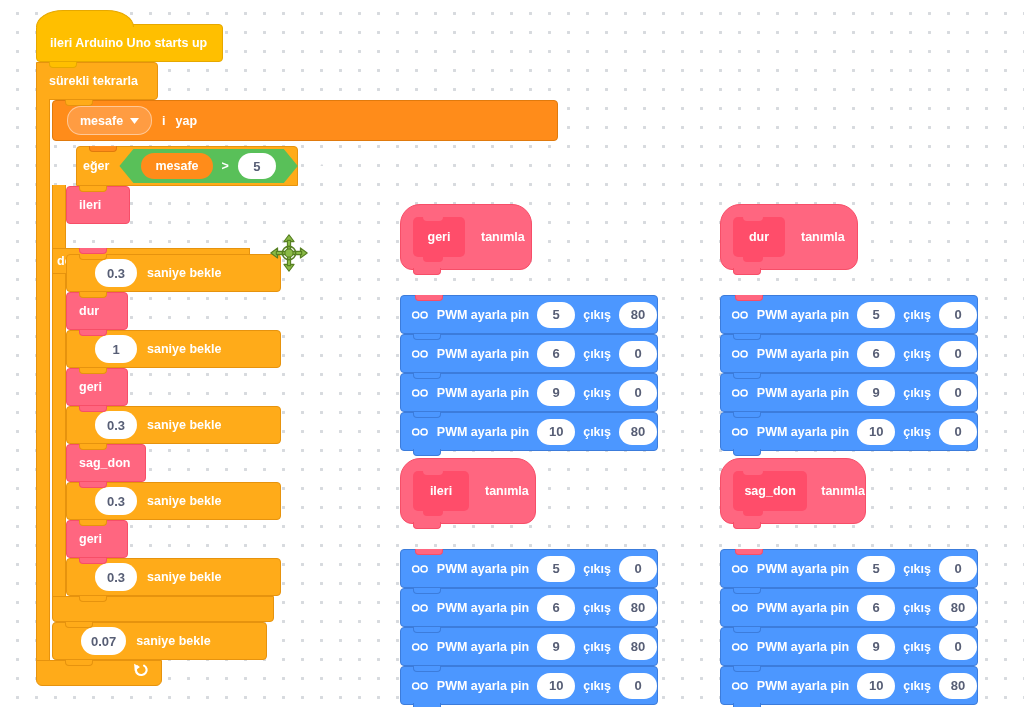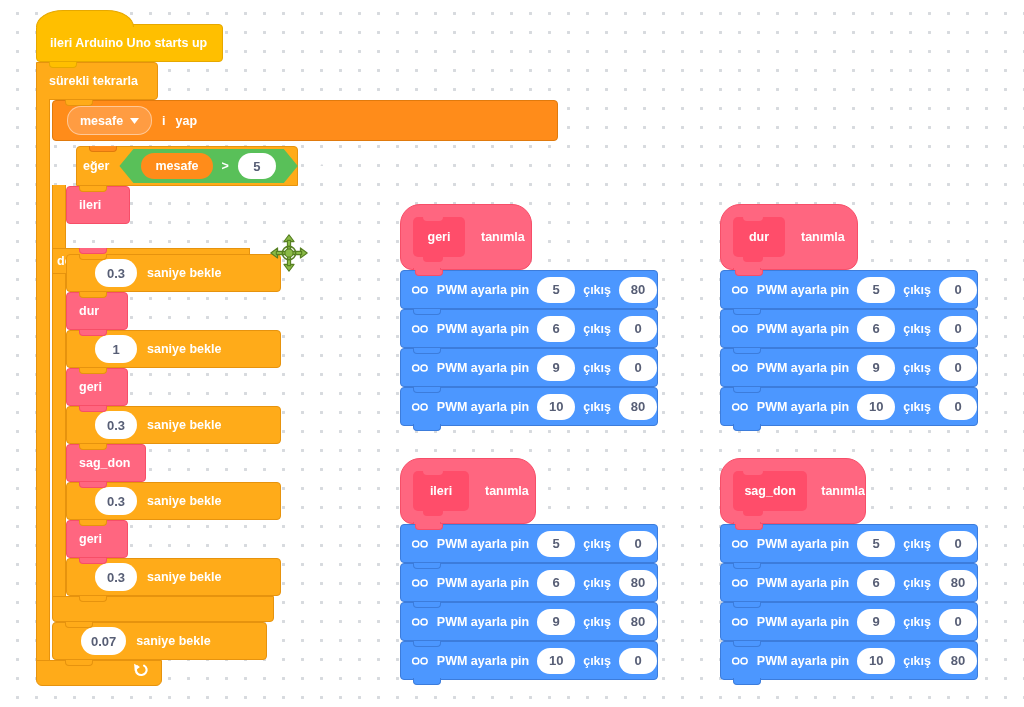--- a/index.html
+++ b/index.html
@@ -53,7 +53,7 @@
      background:#FF4D6A;border-radius:0 0 4px 4px;}
   .lbl{pointer-events:none;}
   .g10{column-gap:10px;}
-  .g8{column-gap:8px;}
+  .g8{column-gap:8px;margin-top:25px;}
 </style>
 </head>
 <body>

